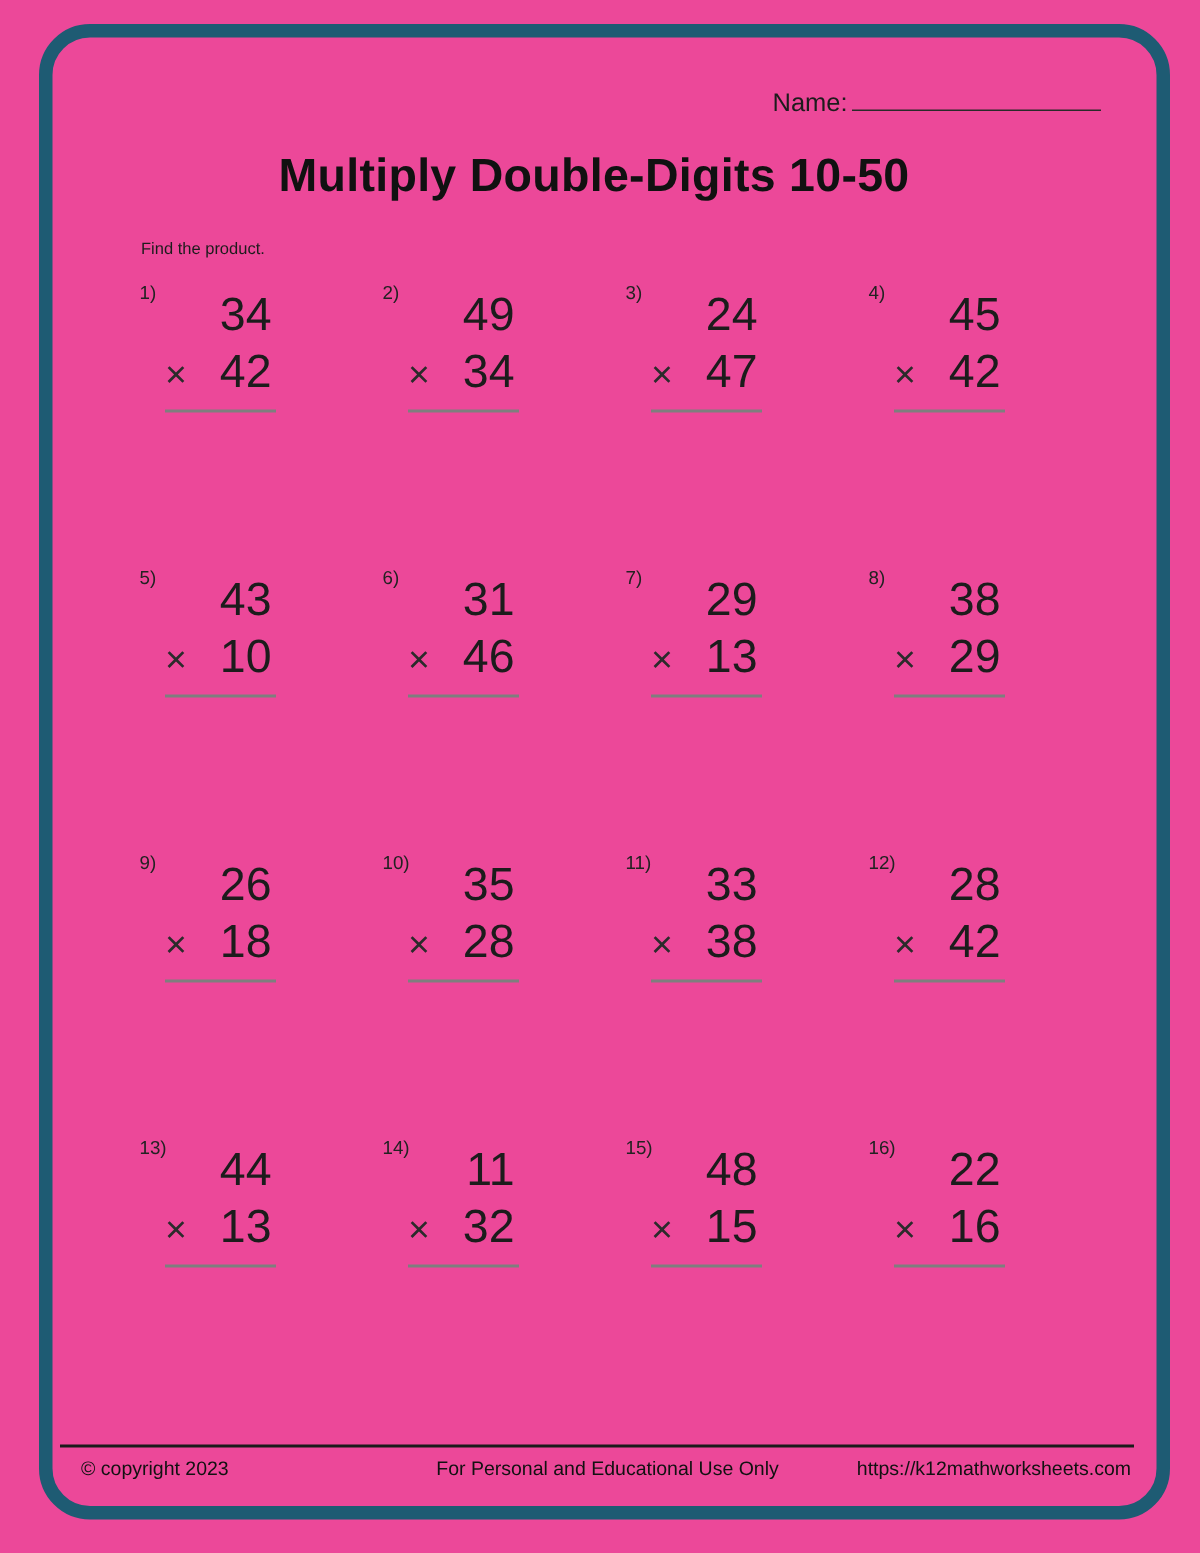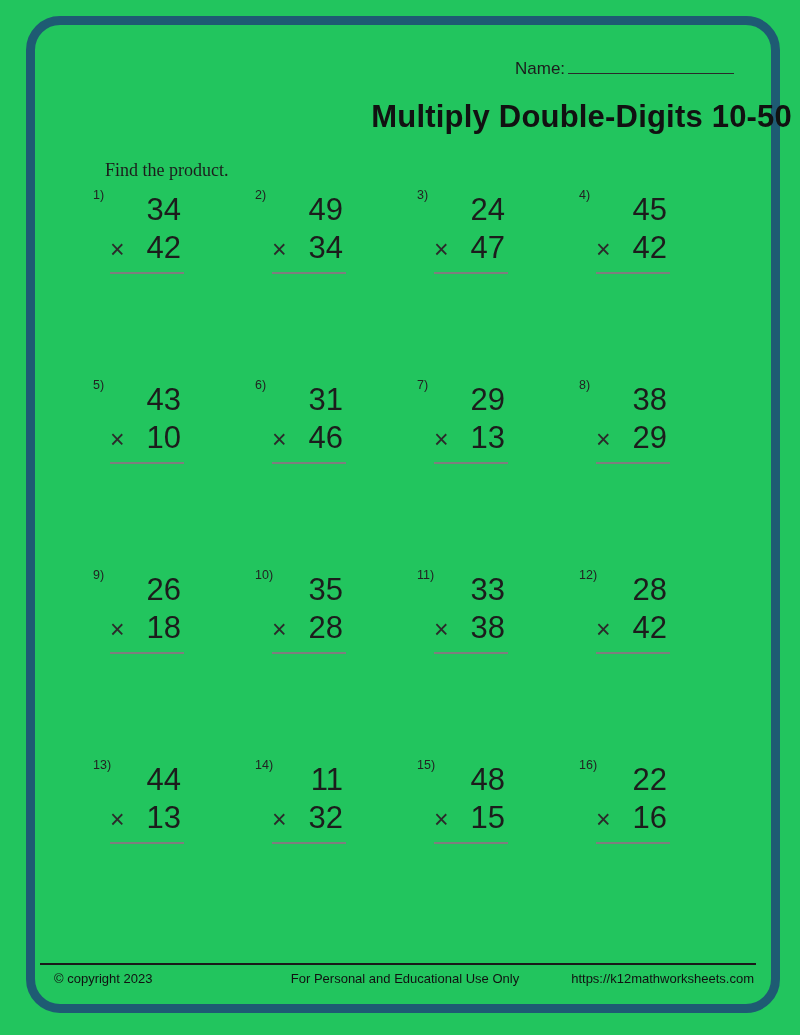--- a/index.html
+++ b/index.html
@@ -4,7 +4,7 @@
 <style>
   html,body { margin:0; padding:0; background:#ffffff; }
   .sheet {
-    position:relative; width:800px; height:1035px; background:#22c55e;
+    position:relative; width:800px; height:1035px; background:#ec4899;
     font-family:"Liberation Sans", sans-serif; color:#1c1c1c; overflow:hidden;
   }
   .frame {

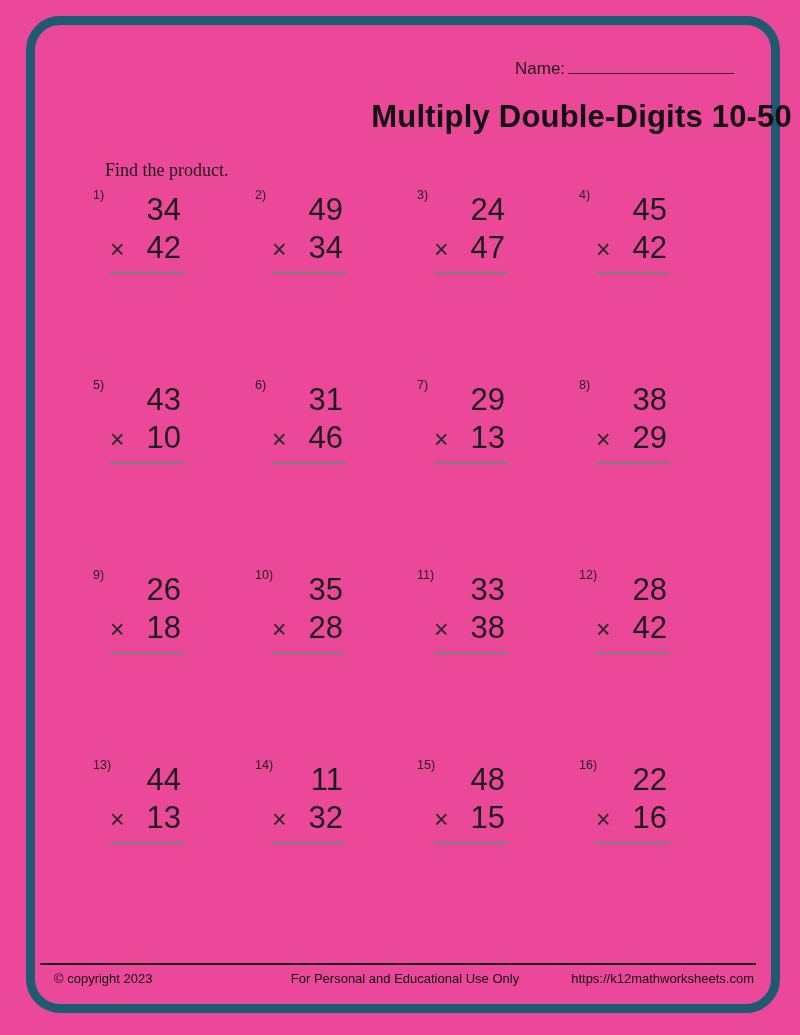--- a/index.html
+++ b/index.html
@@ -19,7 +19,7 @@
   }
   .title {
     position:absolute; top:99px; left:0; width:792px; margin:0;
-    text-align:right; font-size:31px; font-weight:bold; letter-spacing:0.2px; color:#111;
+    text-align:center; font-size:31px; font-weight:bold; letter-spacing:0.2px; color:#111;
   }
   .instructions { position:absolute; top:160px; left:105px; font-size:18px; color:#1c1c1c;font-family:Liberation Serif, serif; }
   .grid {

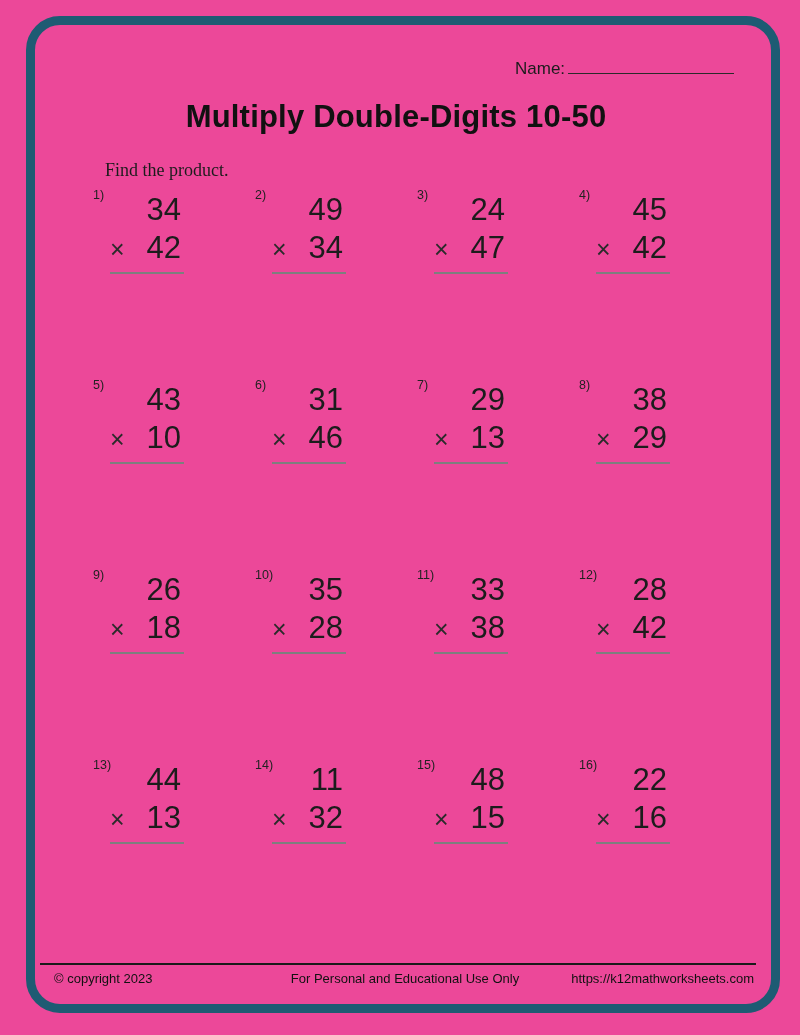--- a/index.html
+++ b/index.html
@@ -21,7 +21,7 @@
     position:absolute; top:99px; left:0; width:792px; margin:0;
     text-align:center; font-size:31px; font-weight:bold; letter-spacing:0.2px; color:#111;
   }
-  .instructions { position:absolute; top:160px; left:105px; font-size:18px; color:#1c1c1c;font-family:Liberation Serif, serif; }
+  .instructions { position:absolute; top:160px; left:94px; font-size:11px; color:#1c1c1c; }
   .grid {
     position:absolute; left:93px; top:186px; width:648px; height:760px;
     display:grid; grid-template-columns:repeat(4,162px); grid-template-rows:repeat(4,190px);

